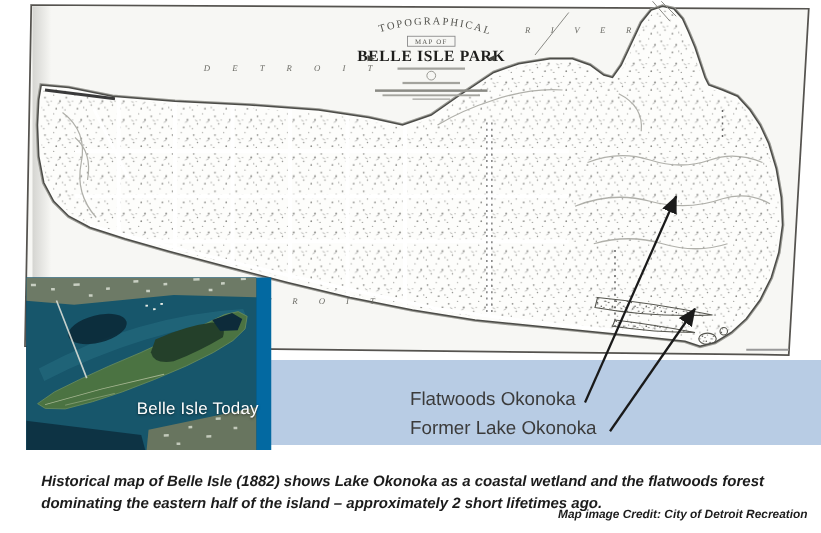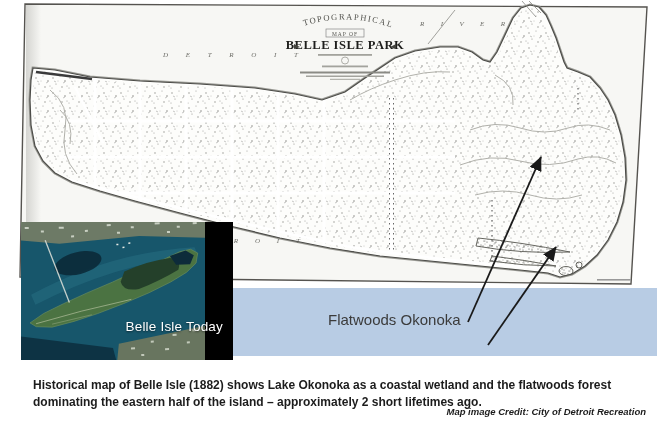--- a/index.html
+++ b/index.html
@@ -8,7 +8,7 @@
   #map-svg{position:absolute;left:0;top:0;z-index:1;}
   #blue-band{position:absolute;left:207px;top:288px;width:450px;height:68px;
              background:#b8cce4;z-index:2;}
-  #inset{position:absolute;left:21px;top:222px;width:212px;height:138px;background:#000000;
+  #inset{position:absolute;left:21px;top:222px;width:196px;height:138px;background:#0369a1;
          overflow:hidden;z-index:3;}
   #inset svg{position:absolute;left:0;top:0;}
   #inset-label{position:absolute;right:10px;bottom:26px;color:#ffffff;font-size:13.5px;

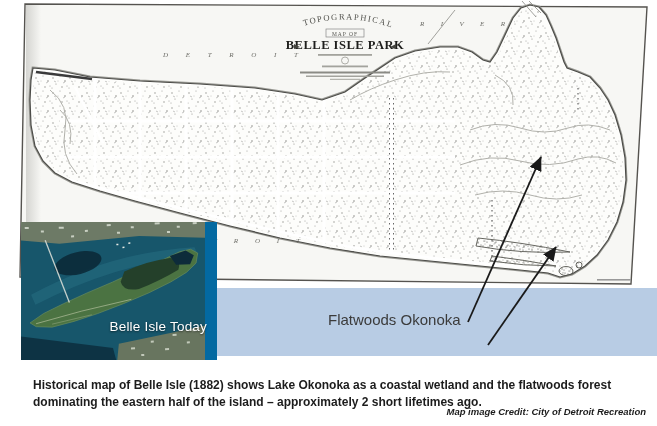--- a/index.html
+++ b/index.html
@@ -236,6 +236,7 @@
   </svg>
 
   <div class="ann-label" id="flatwoods-label">Flatwoods Okonoka</div>
+  <div class="ann-label" id="okonoka-label">Former Lake Okonoka</div>
 
   <div id="caption">Historical map of Belle Isle (1882) shows Lake Okonoka as a coastal wetland and the flatwoods forest dominating the eastern half of the island – approximately 2 short lifetimes ago.</div>
   <div id="credit">Map image Credit: City of Detroit Recreation</div>

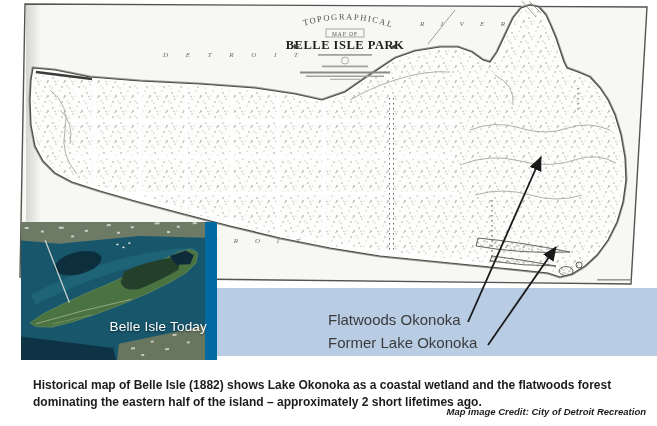--- a/index.html
+++ b/index.html
@@ -18,7 +18,7 @@
   #flatwoods-label{left:328px;top:311px;}
   #okonoka-label{left:328px;top:334px;}
   #caption{position:absolute;left:33px;top:377px;width:600px;z-index:5;
-           font-weight:bold;font-size:12px;line-height:16.5px;color:#1c1c1c;}
+           font-style:italic;font-weight:bold;font-size:12px;line-height:16.5px;color:#1c1c1c;}
   #credit{position:absolute;right:11px;top:406px;z-index:5;
           font-style:italic;font-weight:bold;font-size:9.5px;color:#1c1c1c;white-space:nowrap;text-align:center;}
   .map-serif{font-family:"Liberation Serif",serif;}

